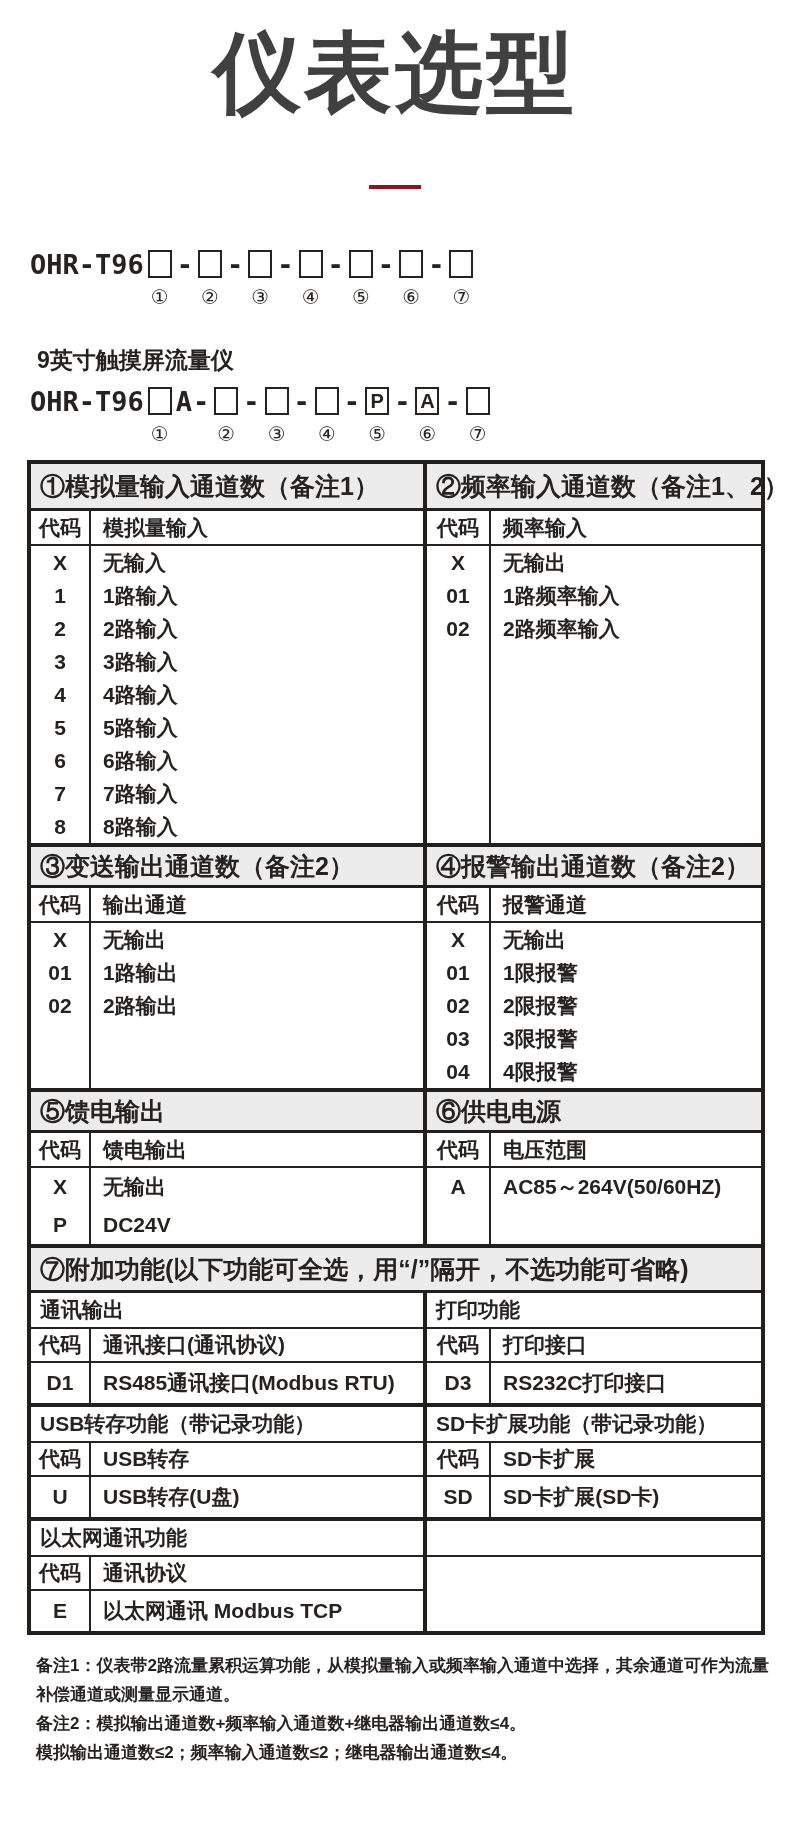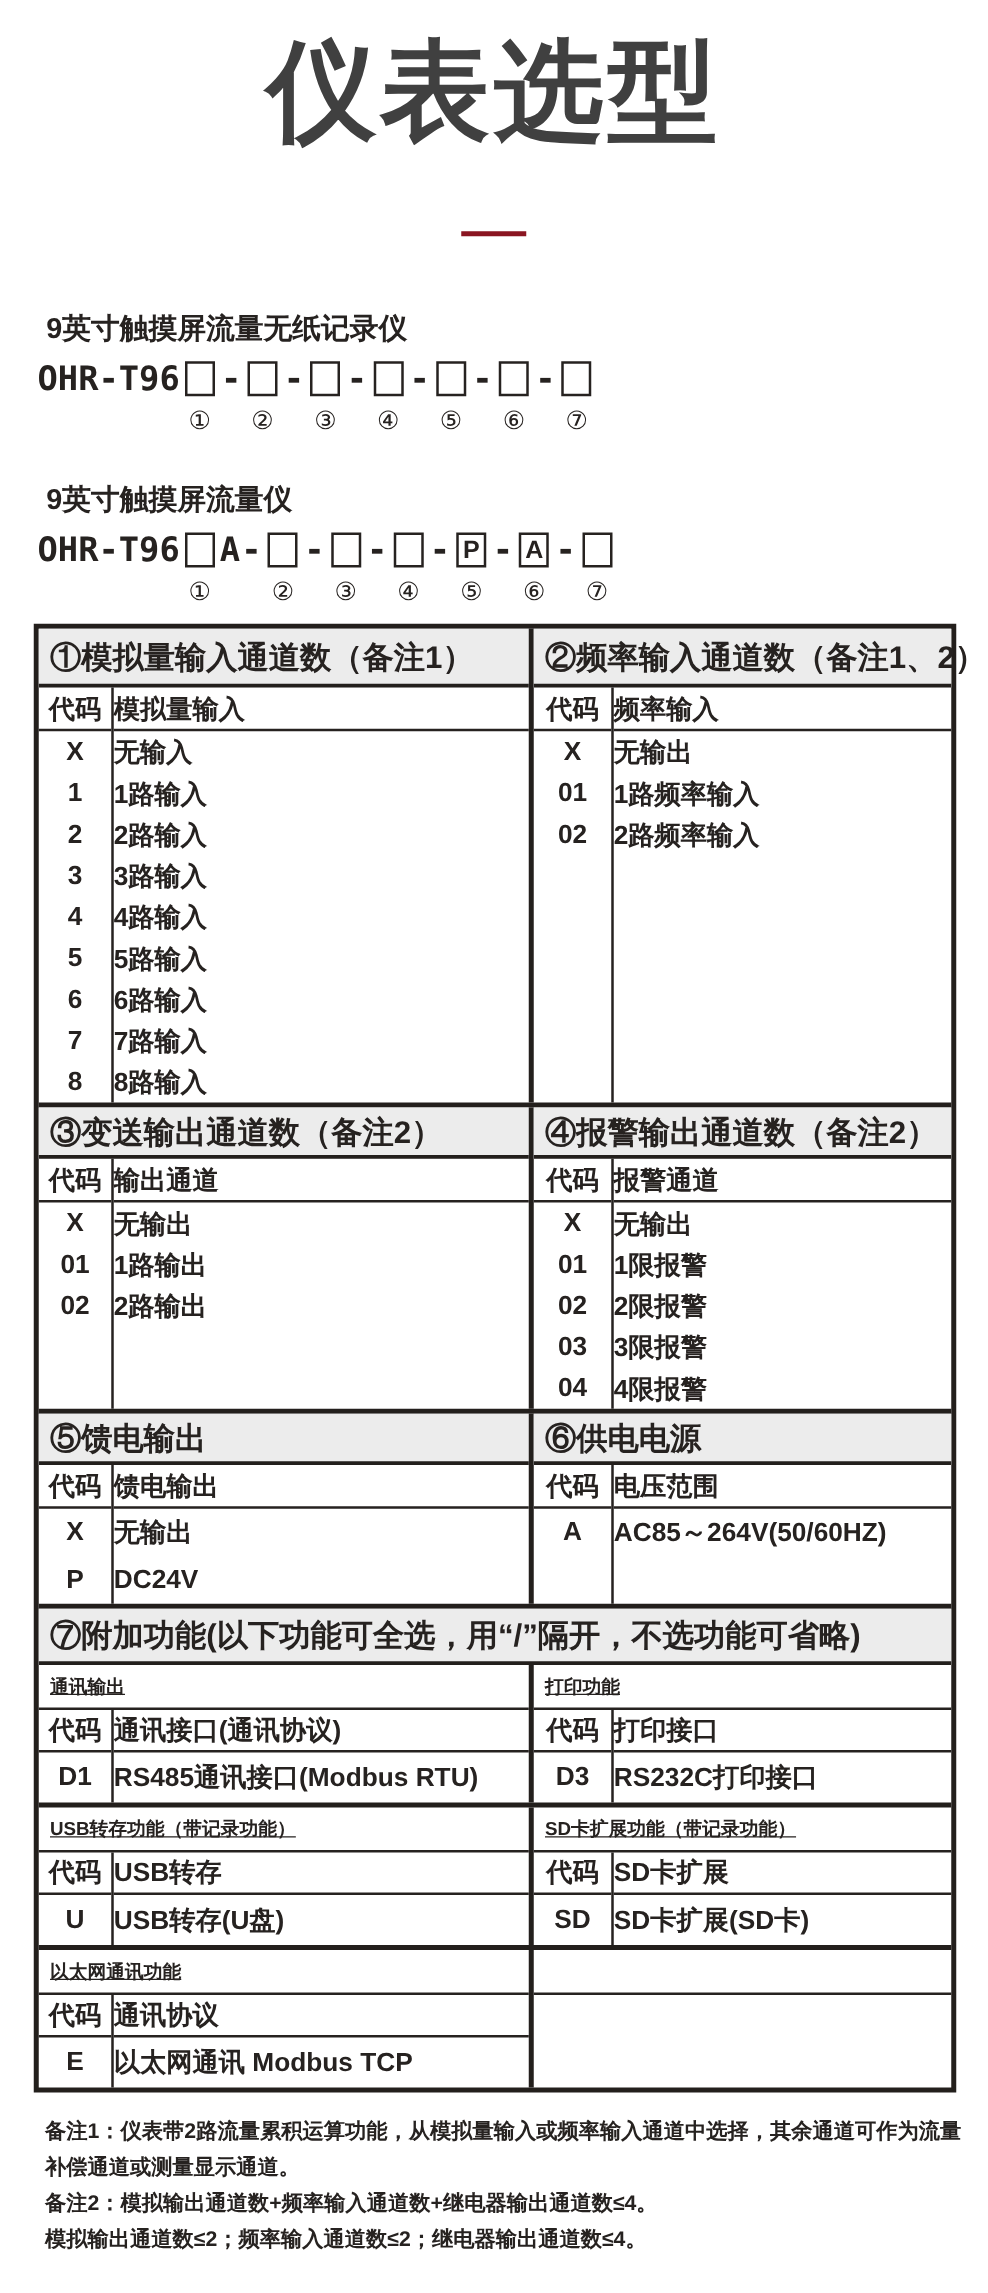--- a/index.html
+++ b/index.html
@@ -96,7 +96,6 @@
 <div class="red-dash"></div>
 
 <div class="model-block first">
-  <div class="model-label">9英寸触摸屏流量无纸记录仪</div>
   <div class="code-line">
       <span class="code-text">OHR-T96</span>
       <span class="code-box"></span>

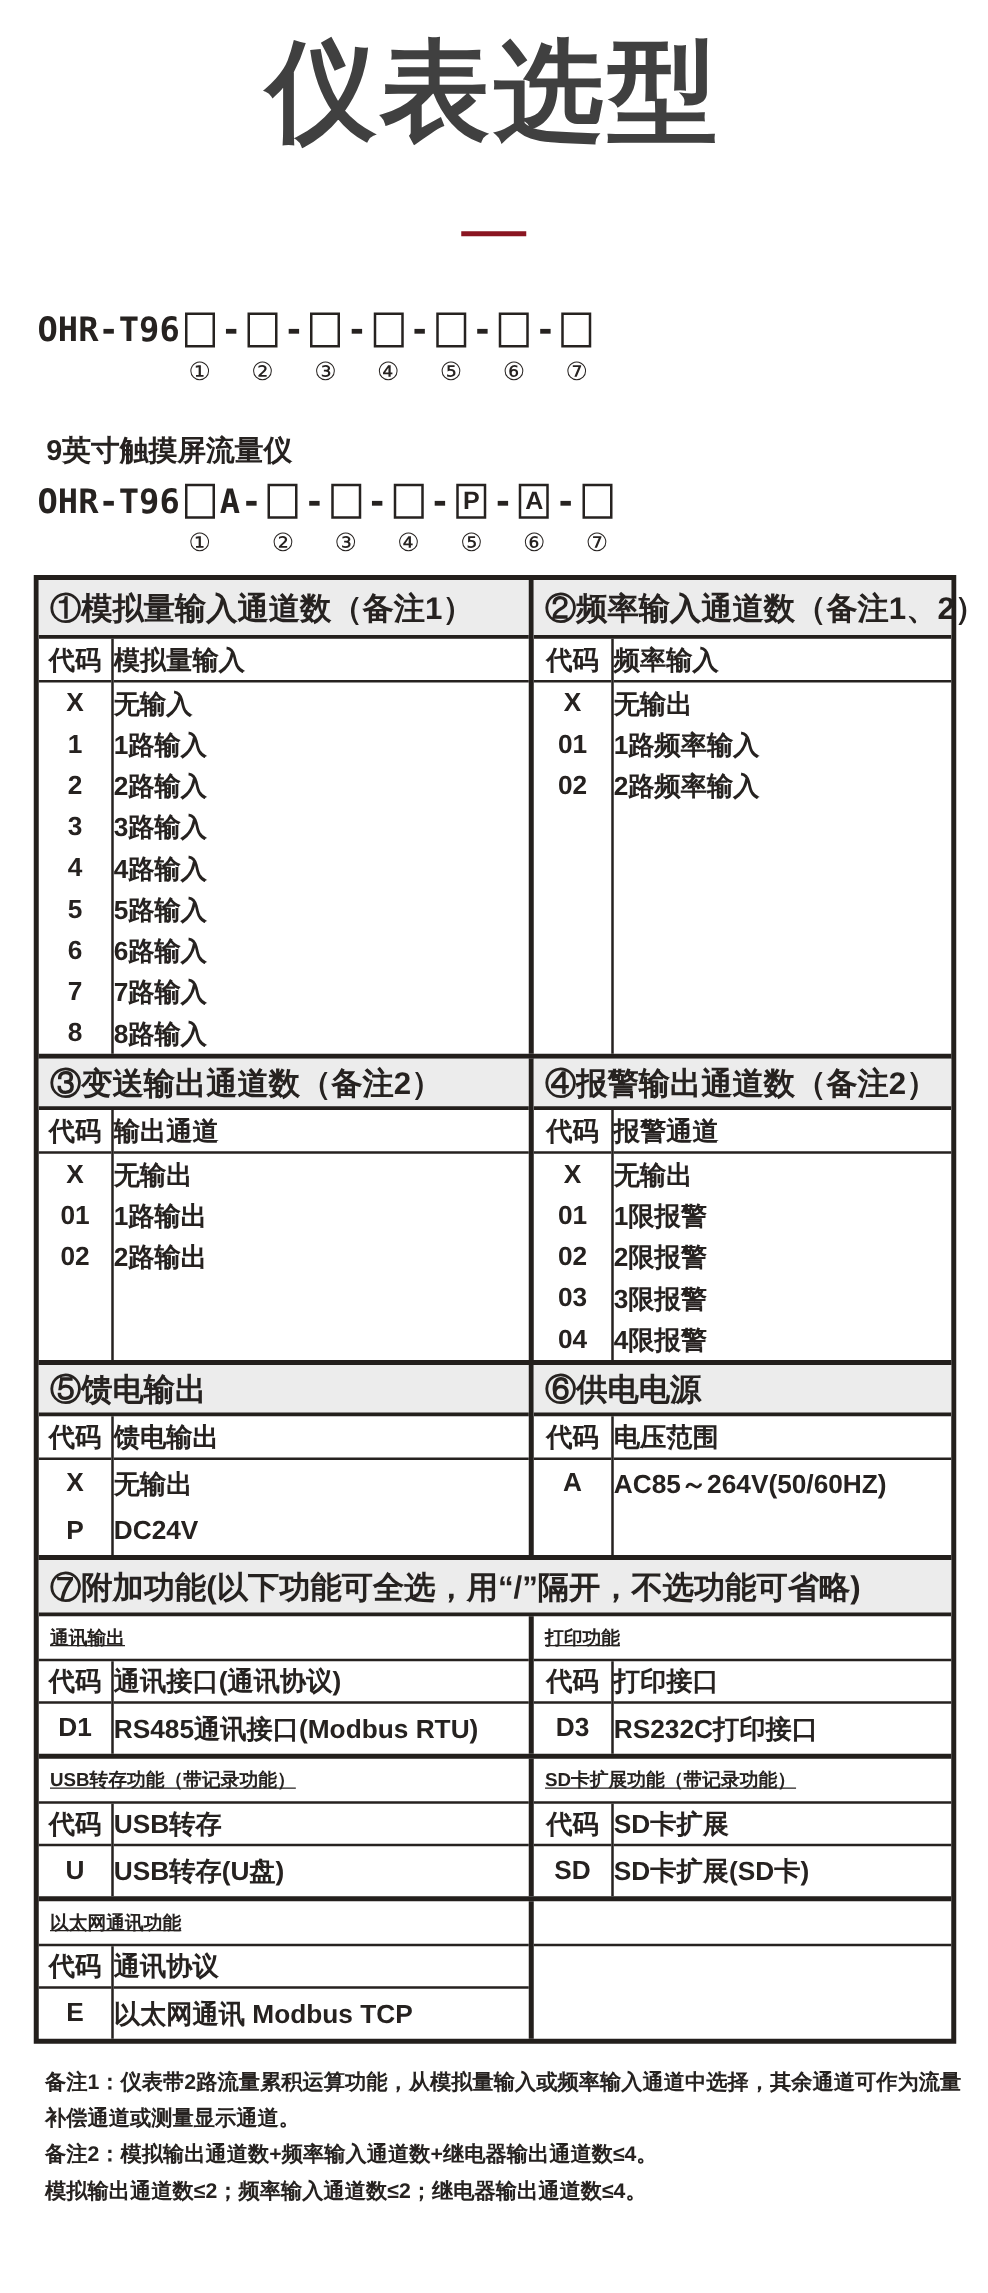--- a/index.html
+++ b/index.html
@@ -71,7 +71,7 @@
   .desccol{flex:1;display:flex;flex-direction:column;min-width:0;}
   .cell{height:33px;display:flex;align-items:center;font-size:21px;font-weight:600;white-space:nowrap;}
   .codecol .cell{justify-content:center;}
-  .desccol .cell{}
+  .desccol .cell{padding-left:12px;}
   .cell.sub{border-bottom:2px solid var(--ink);font-weight:700;}
   .sec-2 .cell{height:38px;}
   .sec-2 .cell.sub{height:33px;}

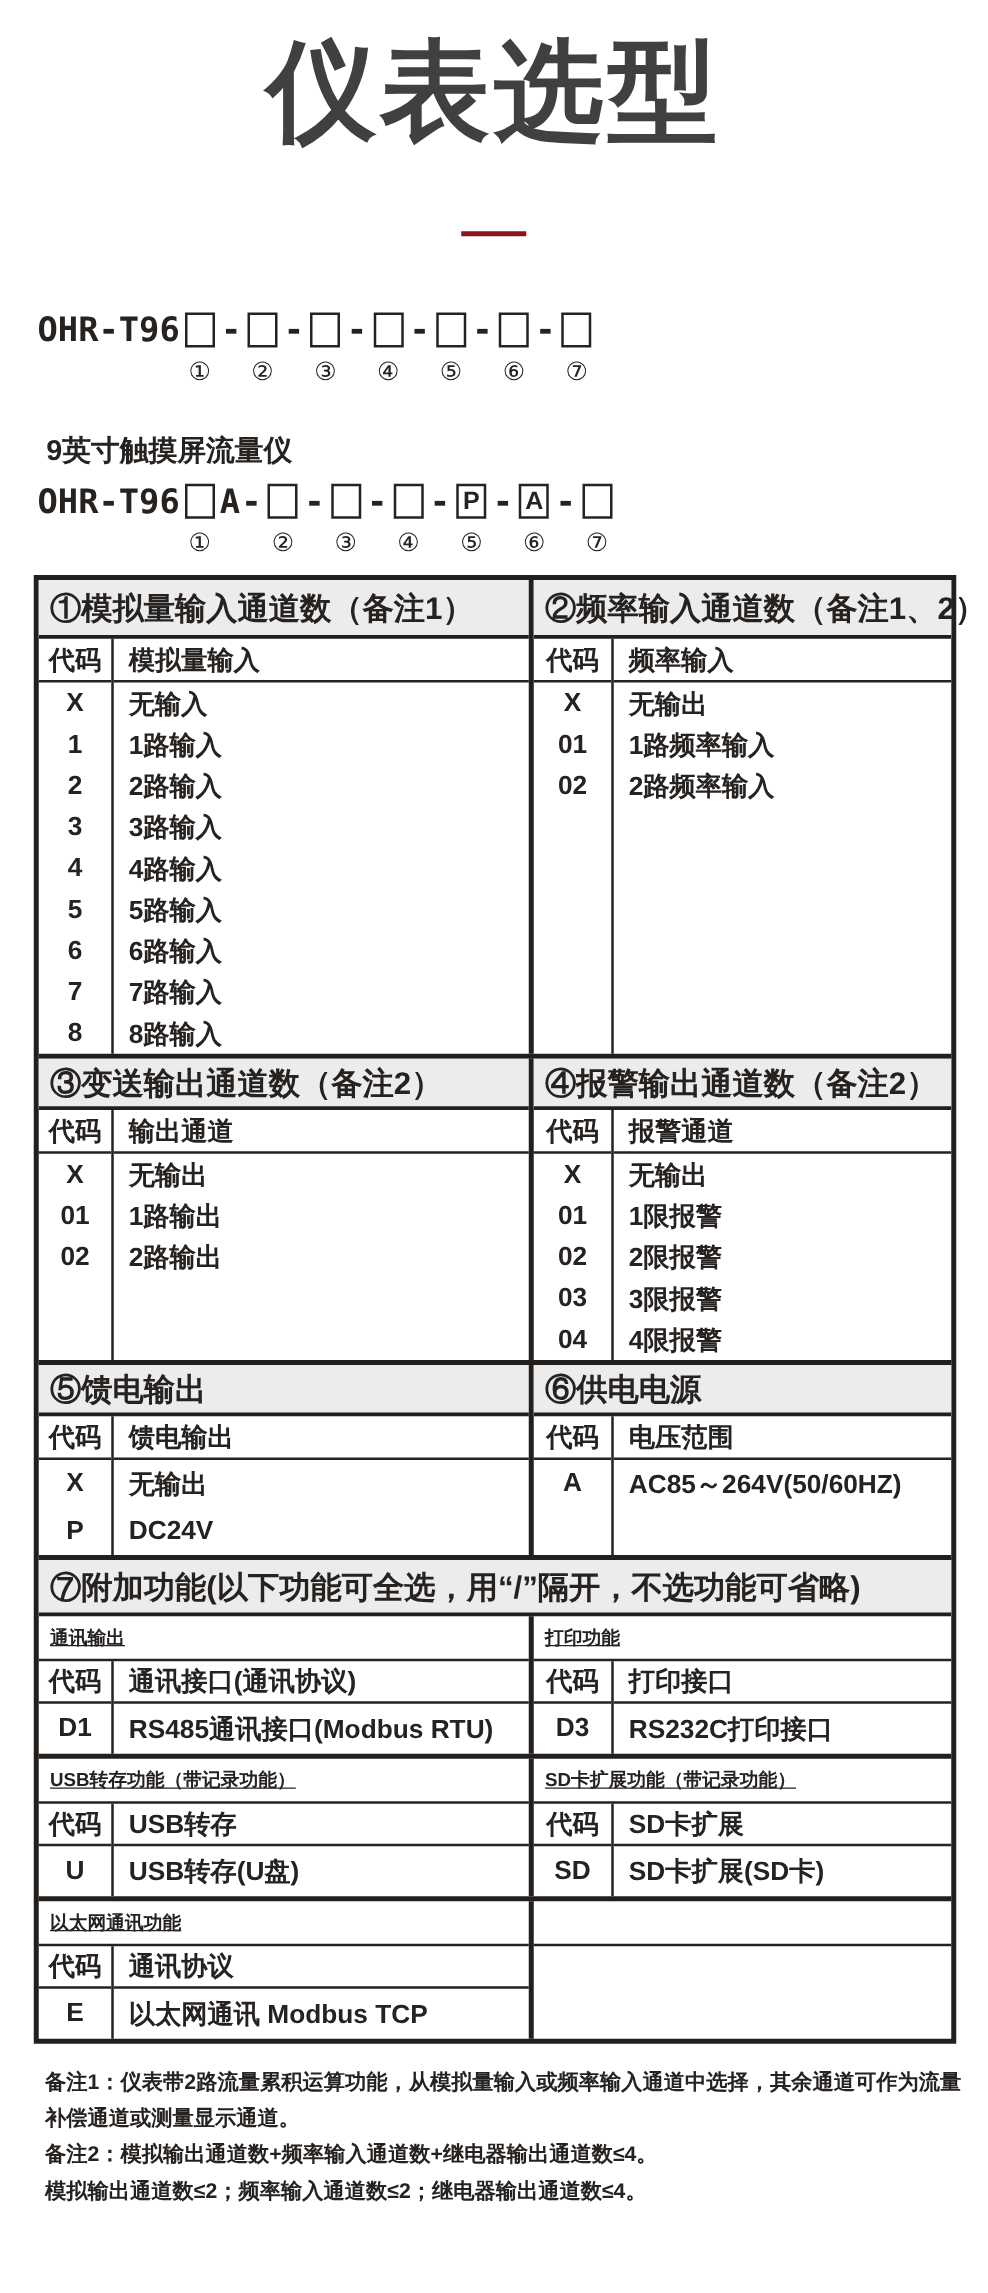--- a/index.html
+++ b/index.html
@@ -80,7 +80,7 @@
   .block-title{
     height:34px;border-bottom:2px solid var(--ink);
     display:flex;align-items:center;padding-left:9px;
-    font-size:15px;font-weight:700;white-space:nowrap;text-decoration:underline;
+    font-size:21px;font-weight:700;white-space:nowrap;
   }
   .extra .cell.sub{height:32px;}
   .extra .cell.data{height:40px;}

